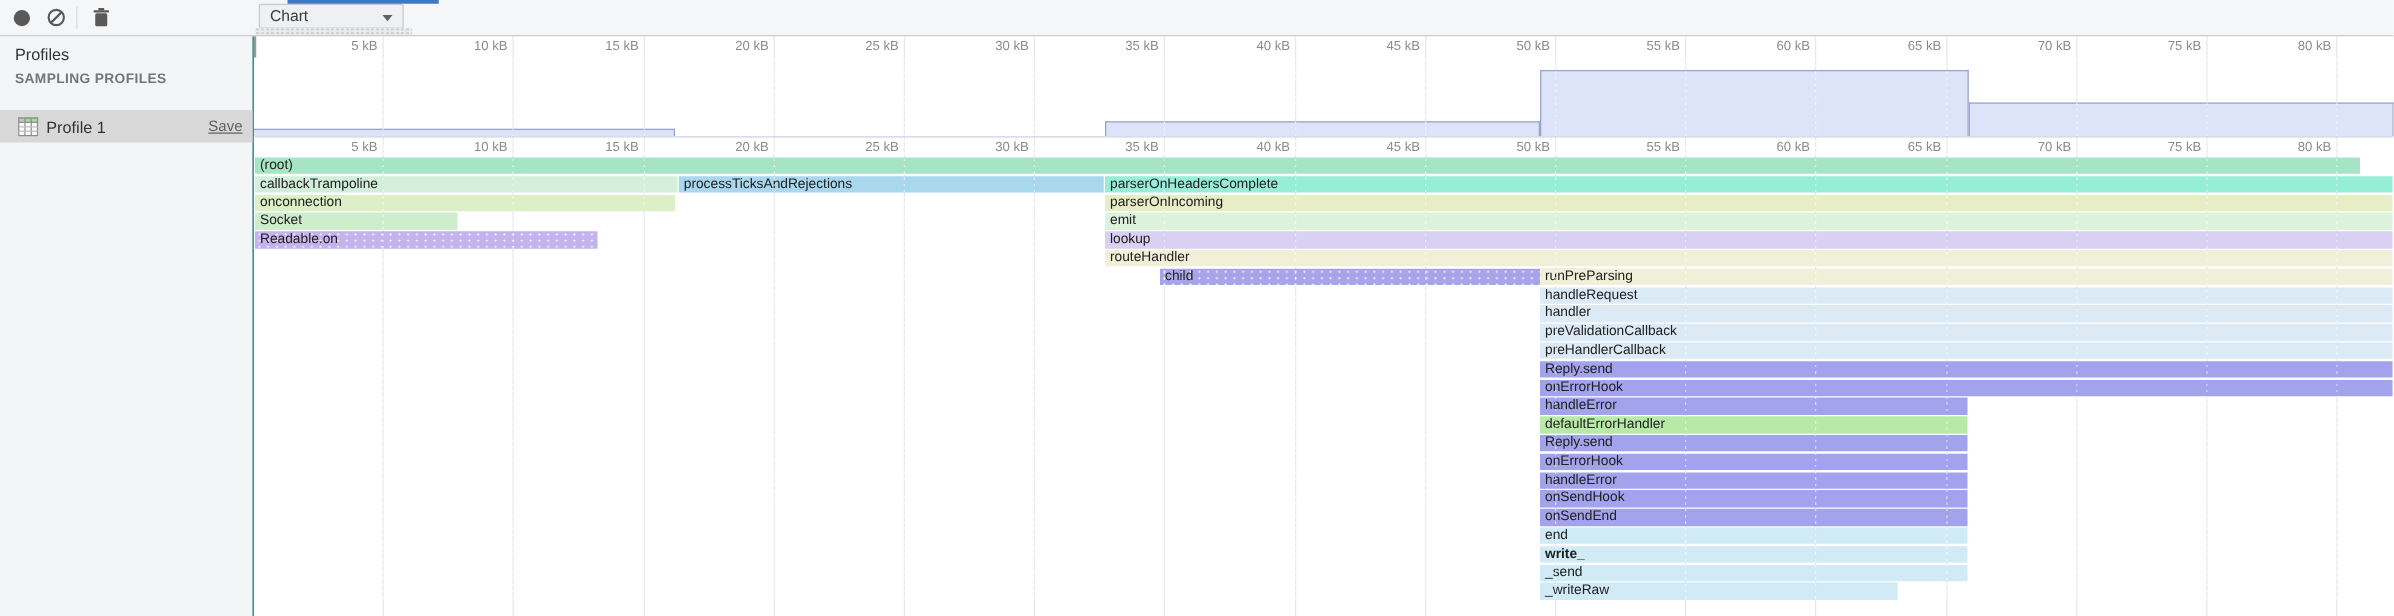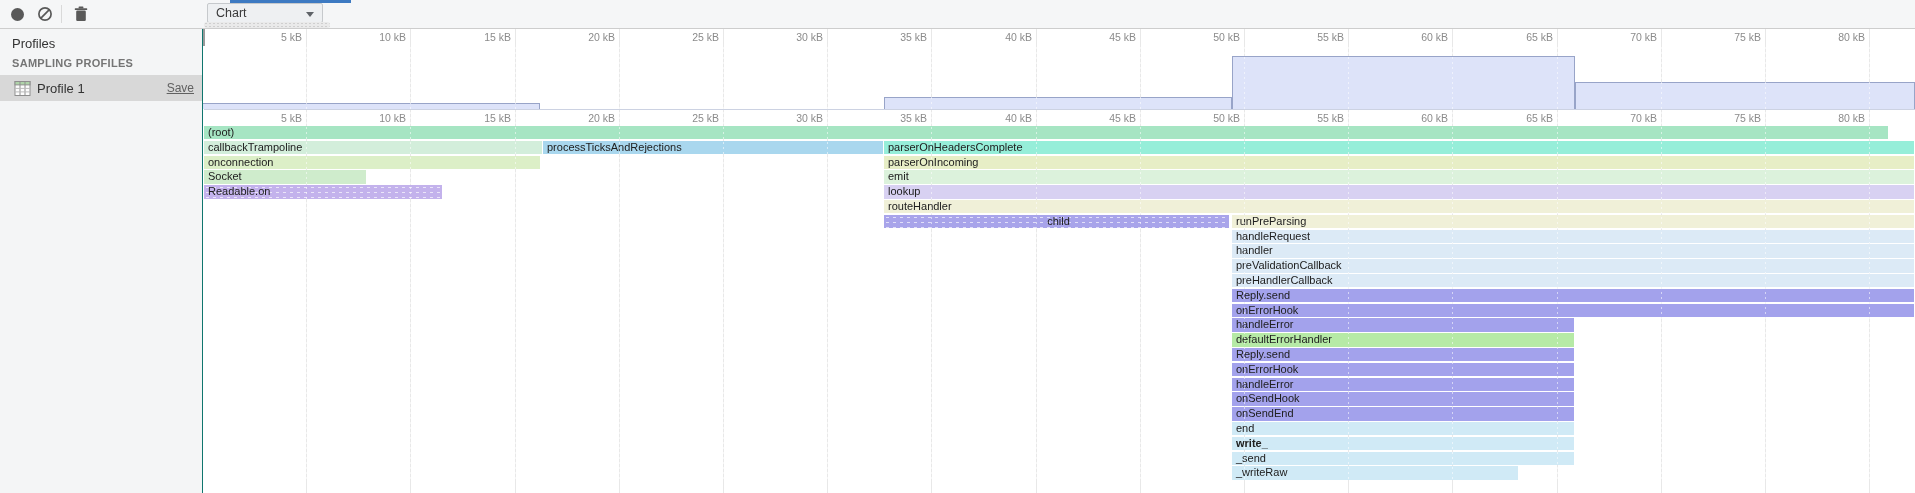--- a/index.html
+++ b/index.html
@@ -24,7 +24,7 @@
            border-right:1px solid #0f766e;box-sizing:border-box;z-index:5;}
   .sb-heading{position:absolute;left:12px;top:8px;font-size:13px;color:#333;}
   .sb-section{position:absolute;left:12px;top:29px;font-size:11px;color:#757575;letter-spacing:.3px;font-weight:bold;}
-  .profile-row{position:absolute;left:0;top:47px;width:100%;height:26px;background:#d8d8d8;
+  .profile-row{position:absolute;left:0;top:60px;width:100%;height:26px;background:#d8d8d8;
                display:flex;align-items:center;}
   .profile-row .name{font-size:13px;color:#333;margin-left:6px;}
   .profile-row .save{margin-left:auto;margin-right:8px;font-size:12px;color:#616161;

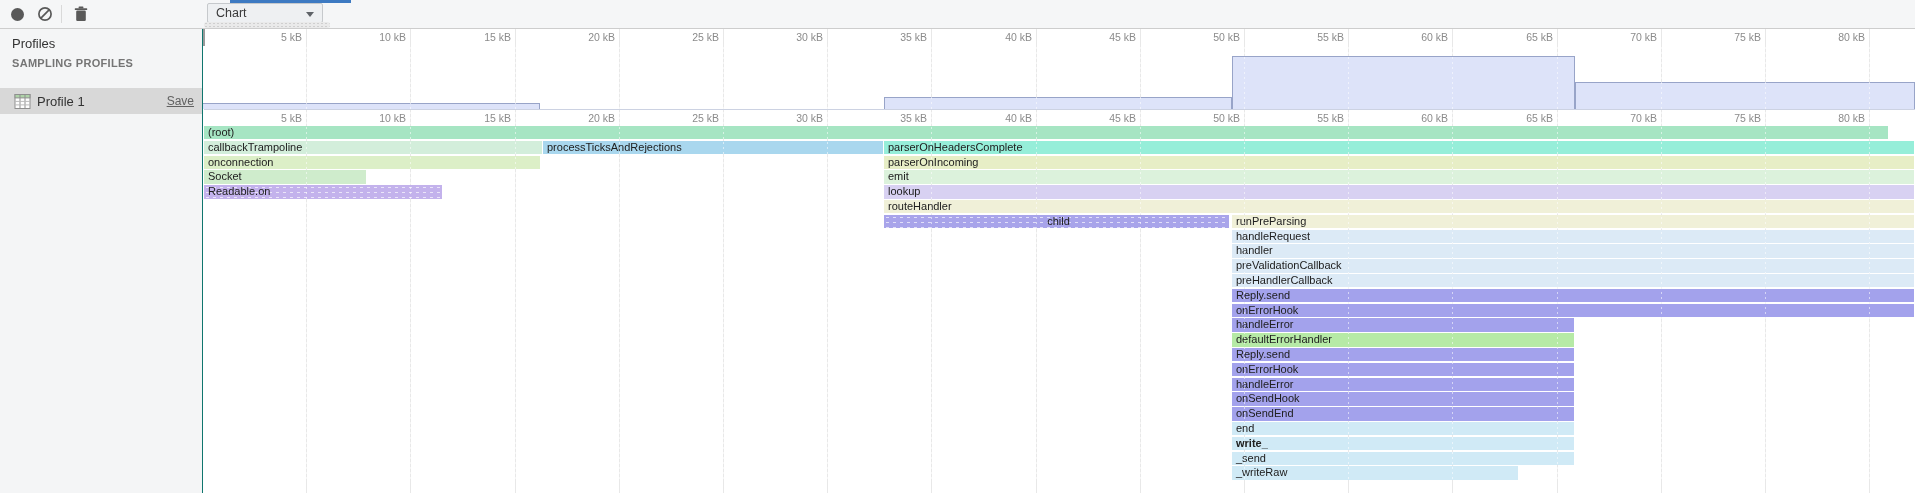--- a/index.html
+++ b/index.html
@@ -83,7 +83,7 @@
       <div class="frame" title="parserOnIncoming" style="left: 884px; top: 155.6px; width: 1030px; height: 13.4px; background-color: rgb(231, 238, 198);">parserOnIncoming</div>
       <div class="frame" title="Socket" style="left: 204px; top: 170.4px; width: 162px; height: 13.4px; background-color: rgb(207, 236, 204);">Socket</div>
       <div class="frame" title="emit" style="left: 884px; top: 170.4px; width: 1030px; height: 13.4px; background-color: rgb(220, 242, 220);">emit</div>
-      <div class="frame dotted" title="Readable.on" style="left: 204px; top: 185.2px; width: 238px; height: 13.4px; background-color: rgb(195, 178, 236);">Readable.on</div>
+      <div class="frame dotted" title="Readable.on" style="left: 204px; top: 185.2px; width: 274px; height: 13.4px; background-color: rgb(195, 178, 236);">Readable.on</div>
       <div class="frame" title="lookup" style="left: 884px; top: 185.2px; width: 1030px; height: 13.4px; background-color: rgb(216, 209, 242);">lookup</div>
       <div class="frame" title="routeHandler" style="left: 884px; top: 200px; width: 1030px; height: 13.4px; background-color: rgb(240, 240, 216);">routeHandler</div>
       <div class="frame dotted" title="child" style="left: 884px; top: 214.8px; width: 345px; height: 13.4px; background-color: rgb(168, 164, 234); text-align: center;">child</div>

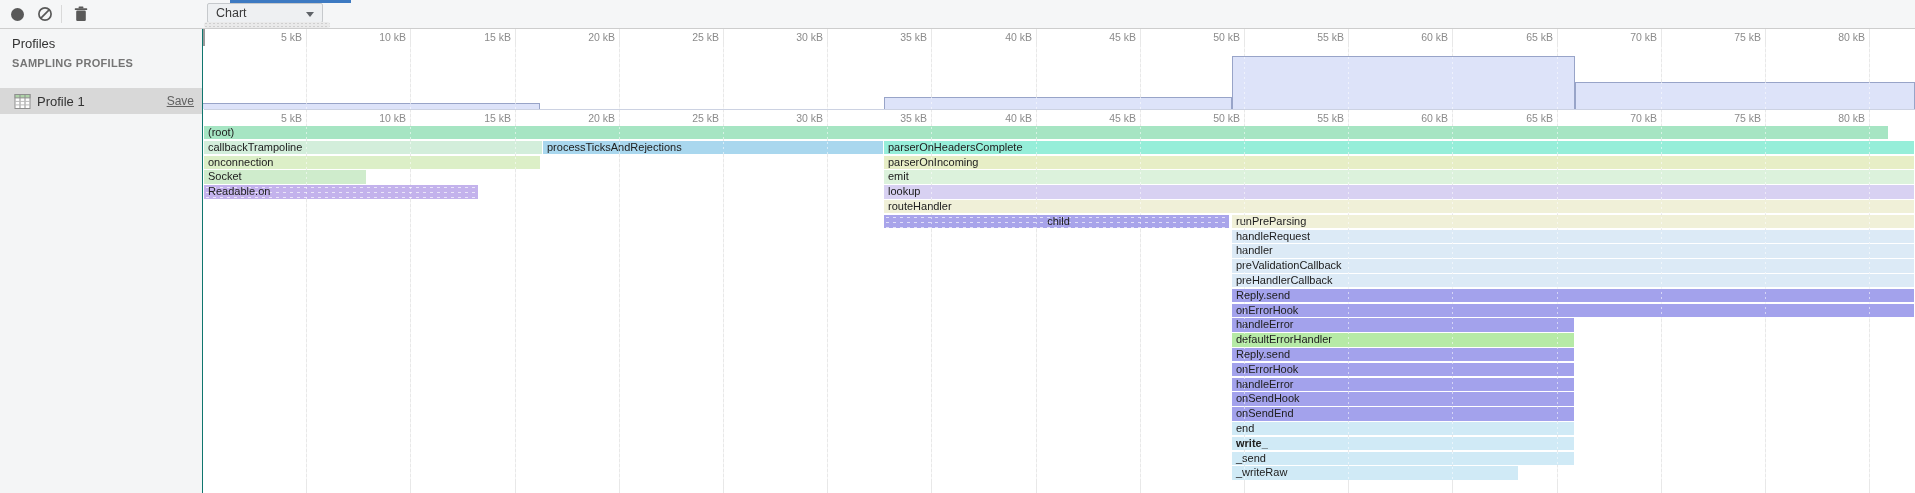--- a/index.html
+++ b/index.html
@@ -86,7 +86,7 @@
       <div class="frame dotted" title="Readable.on" style="left: 204px; top: 185.2px; width: 274px; height: 13.4px; background-color: rgb(195, 178, 236);">Readable.on</div>
       <div class="frame" title="lookup" style="left: 884px; top: 185.2px; width: 1030px; height: 13.4px; background-color: rgb(216, 209, 242);">lookup</div>
       <div class="frame" title="routeHandler" style="left: 884px; top: 200px; width: 1030px; height: 13.4px; background-color: rgb(240, 240, 216);">routeHandler</div>
-      <div class="frame dotted" title="child" style="left: 884px; top: 214.8px; width: 345px; height: 13.4px; background-color: rgb(168, 164, 234); text-align: center;">child</div>
+      <div class="frame dotted" title="child" style="left: 928px; top: 214.8px; width: 345px; height: 13.4px; background-color: rgb(168, 164, 234);">child</div>
       <div class="frame" title="runPreParsing" style="left: 1232px; top: 214.8px; width: 682px; height: 13.4px; background-color: rgb(240, 240, 216);">runPreParsing</div>
       <div class="frame" title="handleRequest" style="left: 1232px; top: 229.6px; width: 682px; height: 13.4px; background-color: rgb(220, 234, 246);">handleRequest</div>
       <div class="frame" title="handler" style="left: 1232px; top: 244.4px; width: 682px; height: 13.4px; background-color: rgb(220, 234, 246);">handler</div>

